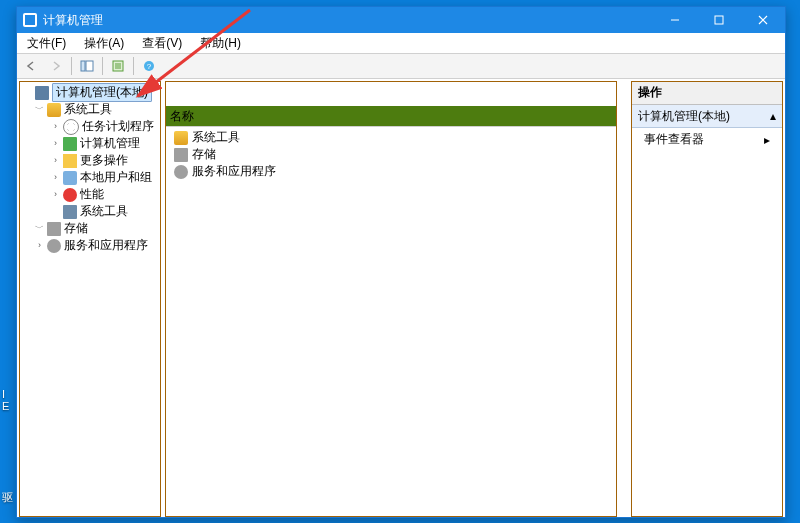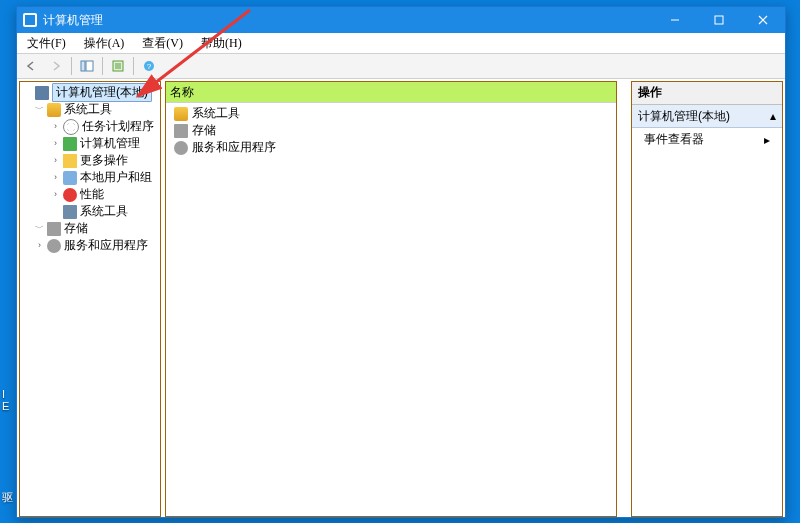--- a/index.html
+++ b/index.html
@@ -11,7 +11,7 @@
   .title-left .appicon:before{content:"";position:absolute;inset:2px;background:#1e88e5;}
   .winbtns{display:flex;}
   .winbtn{width:44px;height:26px;display:flex;align-items:center;justify-content:center;color:#fff;font-family:Arial;}
-  .menubar{height:20px;background:#fff;border-bottom:1px solid #d0d0d0;display:flex;align-items:center;padding:0 4px;gap:6px;font-family:Liberation Serif, serif;}
+  .menubar{height:20px;background:#fff;border-bottom:1px solid #d0d0d0;display:flex;align-items:center;padding:0 4px;gap:6px;}
   .menubar .mitem{padding:1px 6px;font-size:12px;}
   .toolbar{height:24px;background:#f4f4f4;border-bottom:1px solid #d0d0d0;display:flex;align-items:center;padding:0 2px;gap:1px;}
   .tbtn{width:22px;height:20px;border:1px solid transparent;display:flex;align-items:center;justify-content:center;border-radius:2px;}

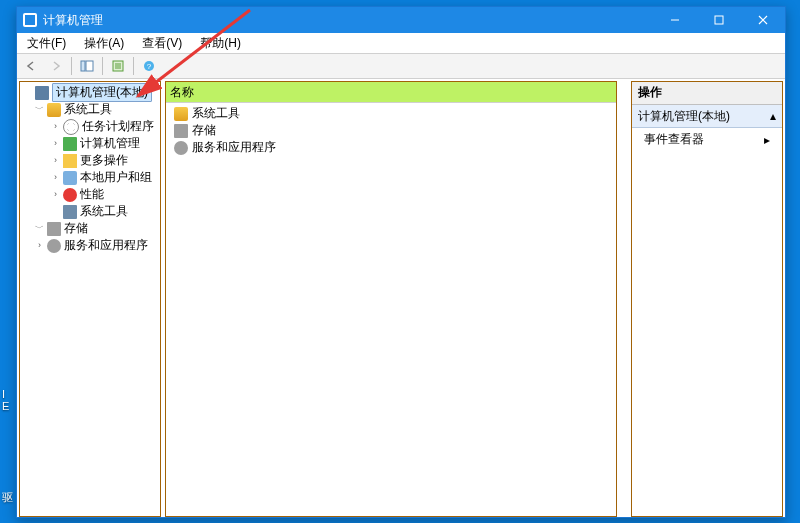--- a/index.html
+++ b/index.html
@@ -33,7 +33,7 @@
   .indent1{padding-left:14px;}
   .indent2{padding-left:30px;}
   
-  .listhead{height:20px;border-bottom:1px solid #d0d0d0;background:#bef264;display:flex;align-items:center;padding-left:4px;font-size:12px;color:#000;}
+  .listhead{height:20px;border-bottom:1px solid #d0d0d0;background:#4d7c0f;display:flex;align-items:center;padding-left:4px;font-size:12px;color:#000;margin-top:24px;}
   .listbody{padding:2px 0;}
   .lrow{display:flex;align-items:center;height:17px;padding-left:8px;}
   .licon{width:14px;height:14px;margin-right:4px;display:inline-block;}

